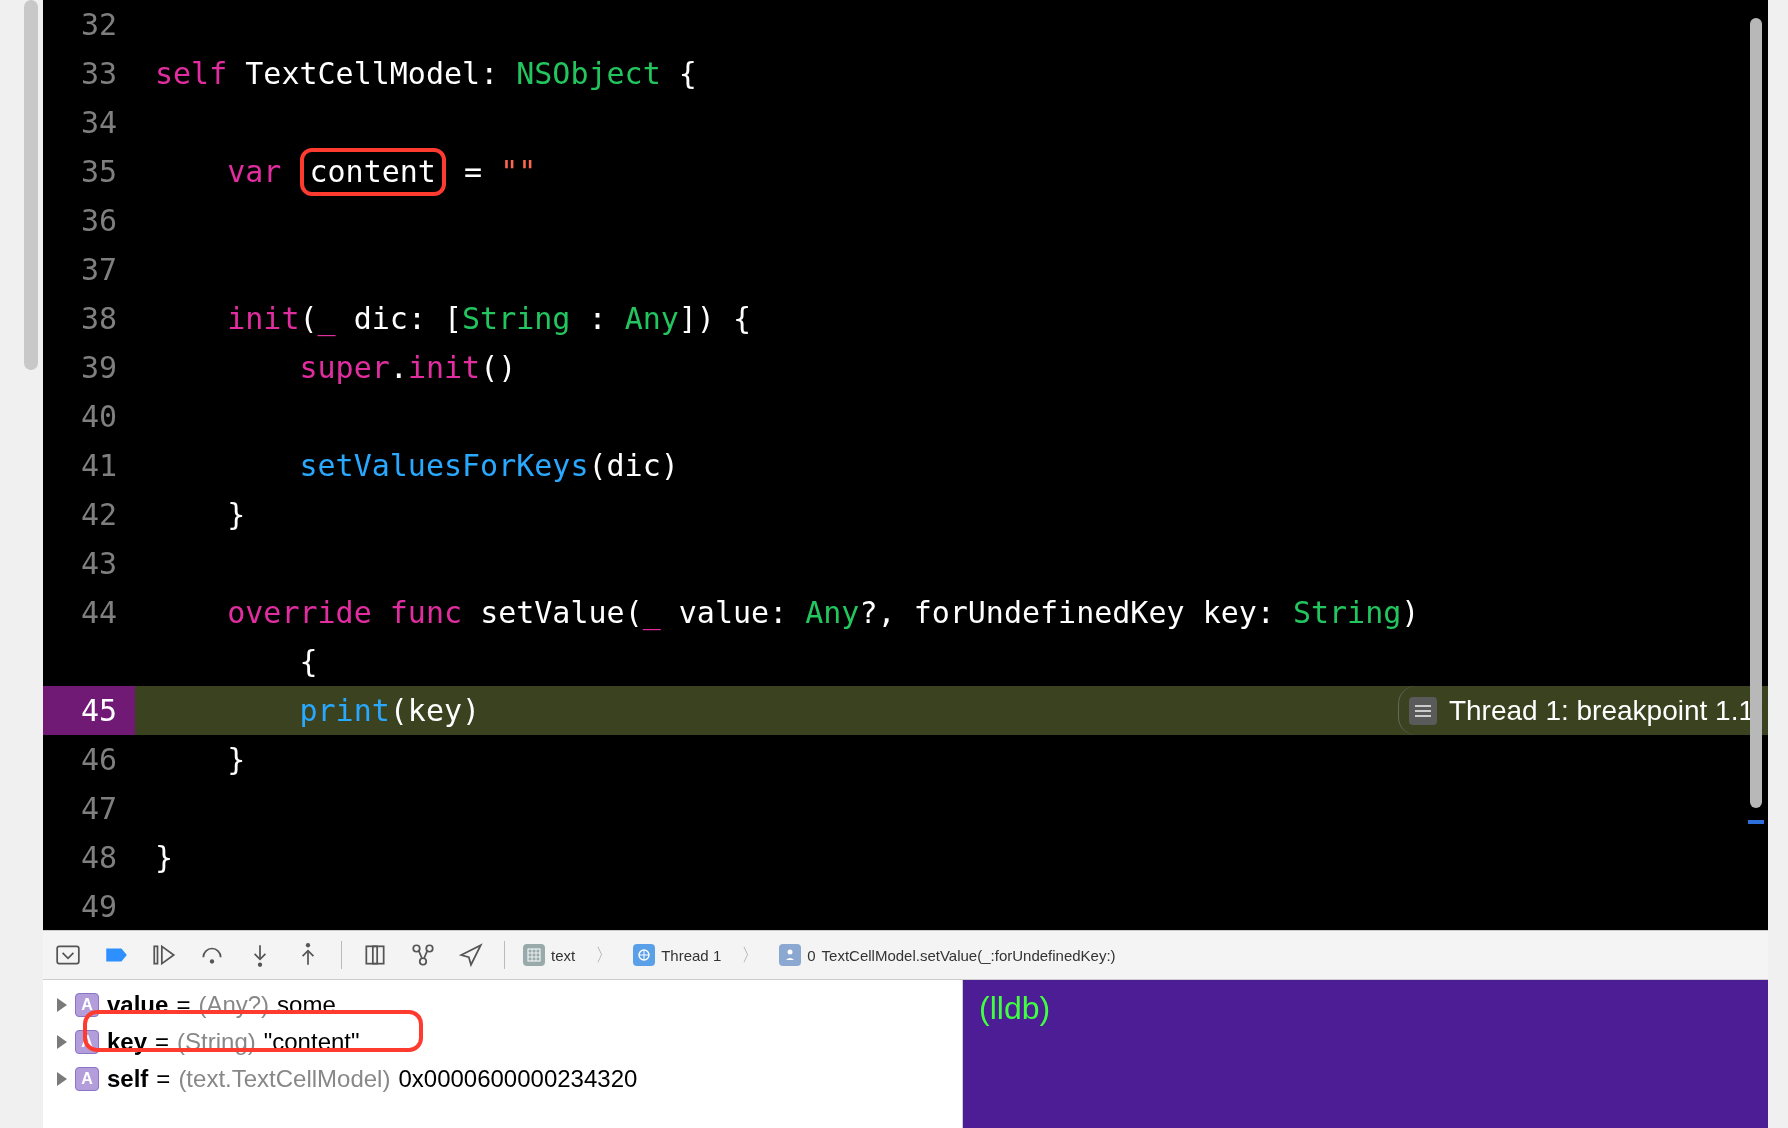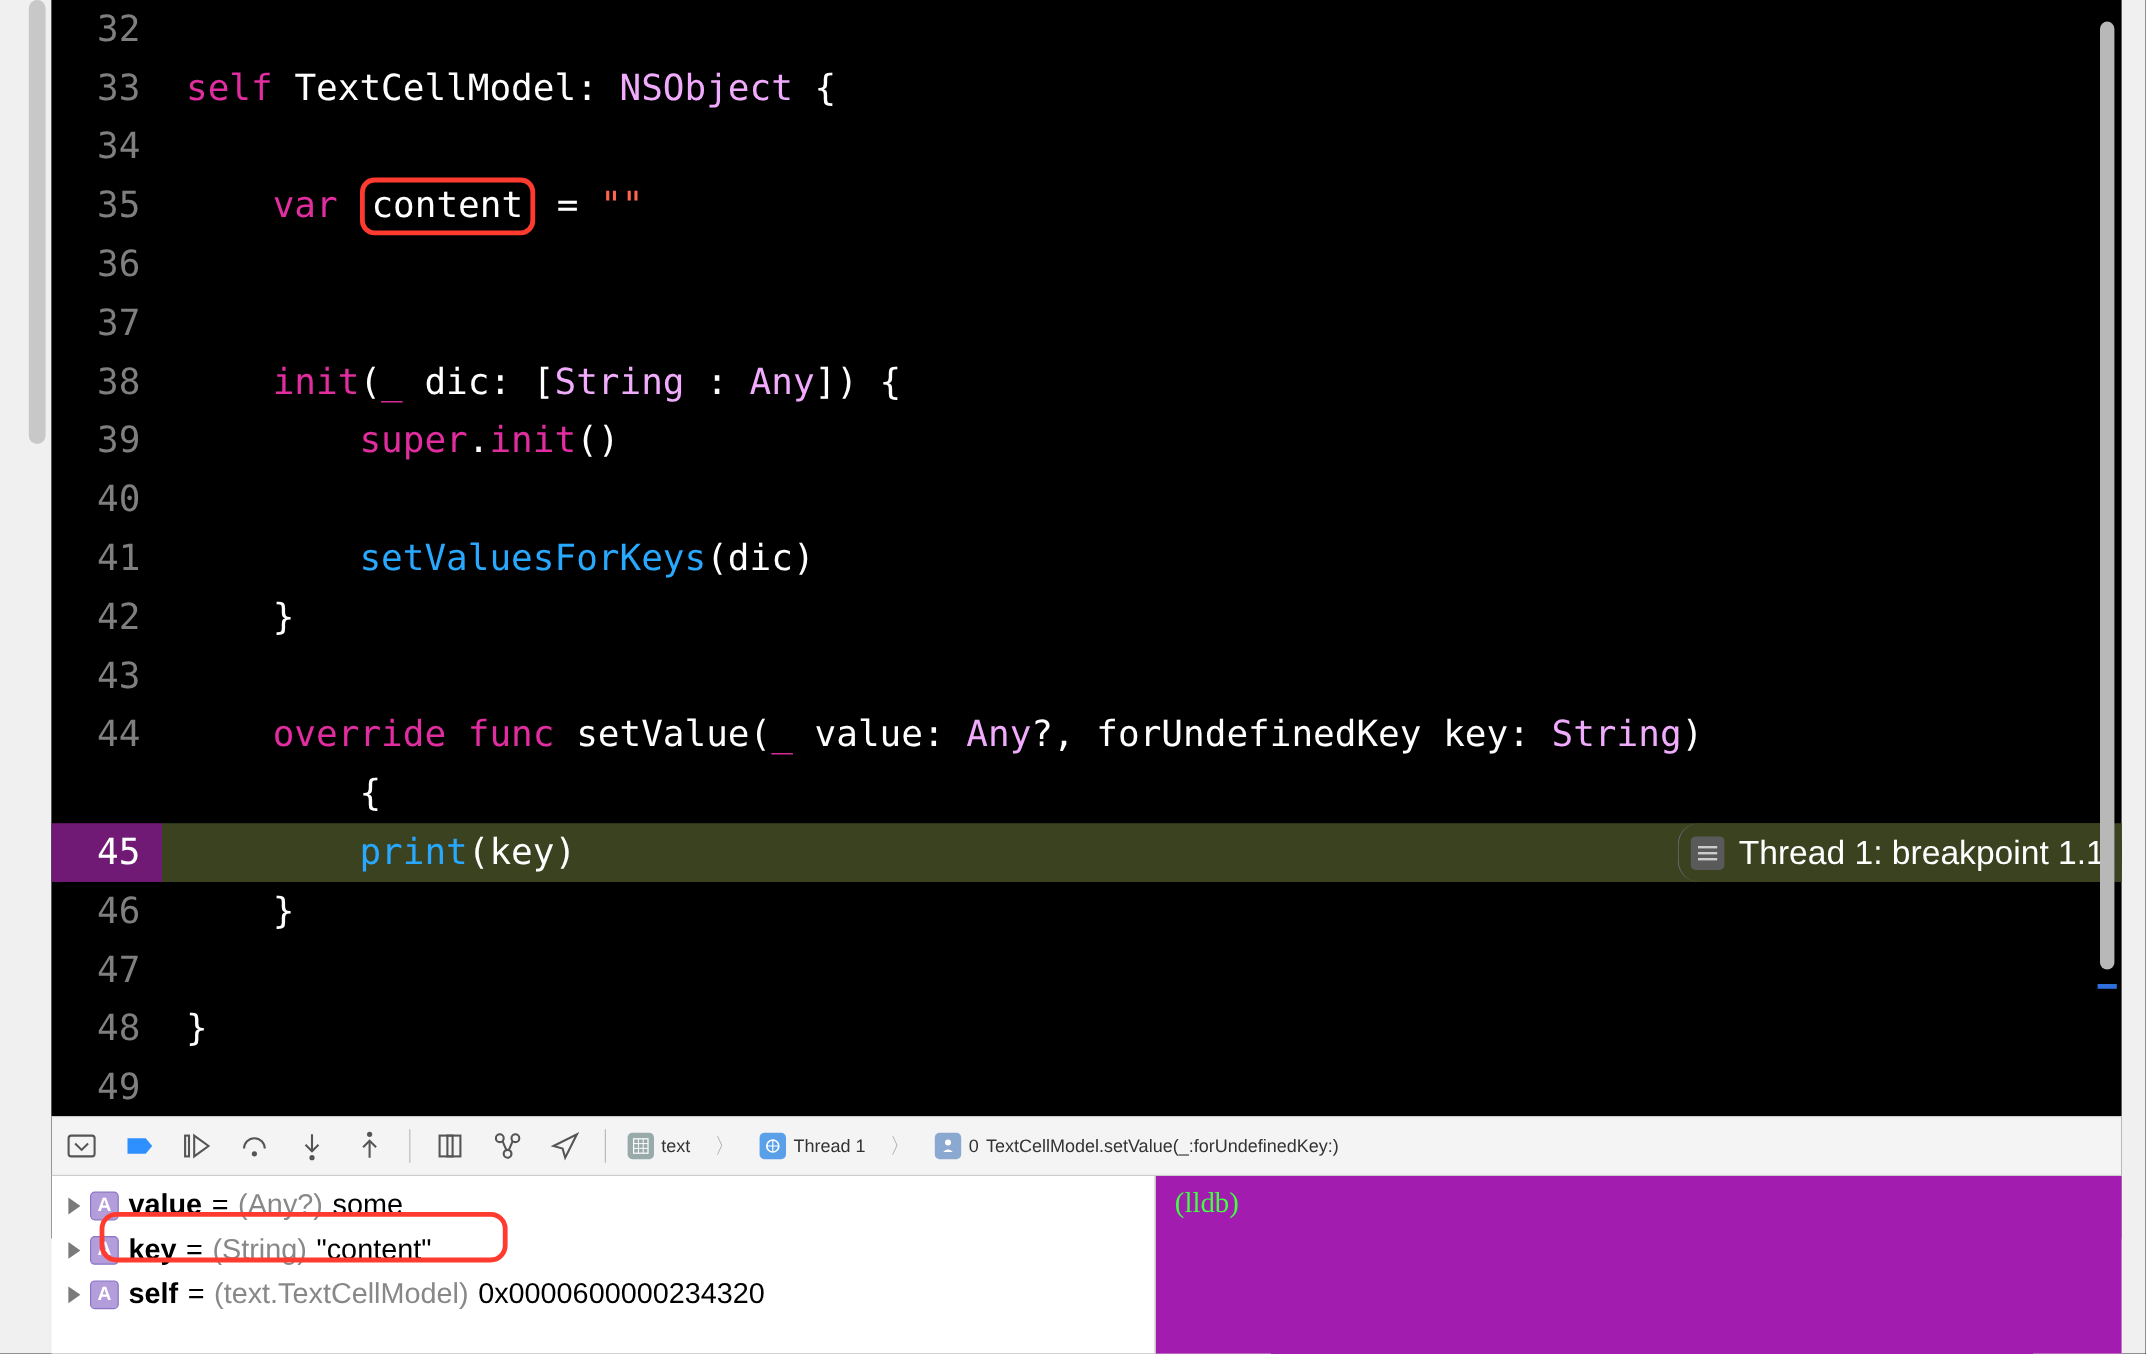--- a/index.html
+++ b/index.html
@@ -67,7 +67,7 @@
     background: #3a4220;
   }
   .tok-kw { color: #e12da0; }
-  .tok-type { color: #f0abfc; margin-top: 33px; }
+  .tok-type { color: #22c55e; margin-top: 33px; }
   .tok-id { color: #fff; }
   .tok-str { color: #ff6550; }
   .tok-call { color: #29a8ff; }

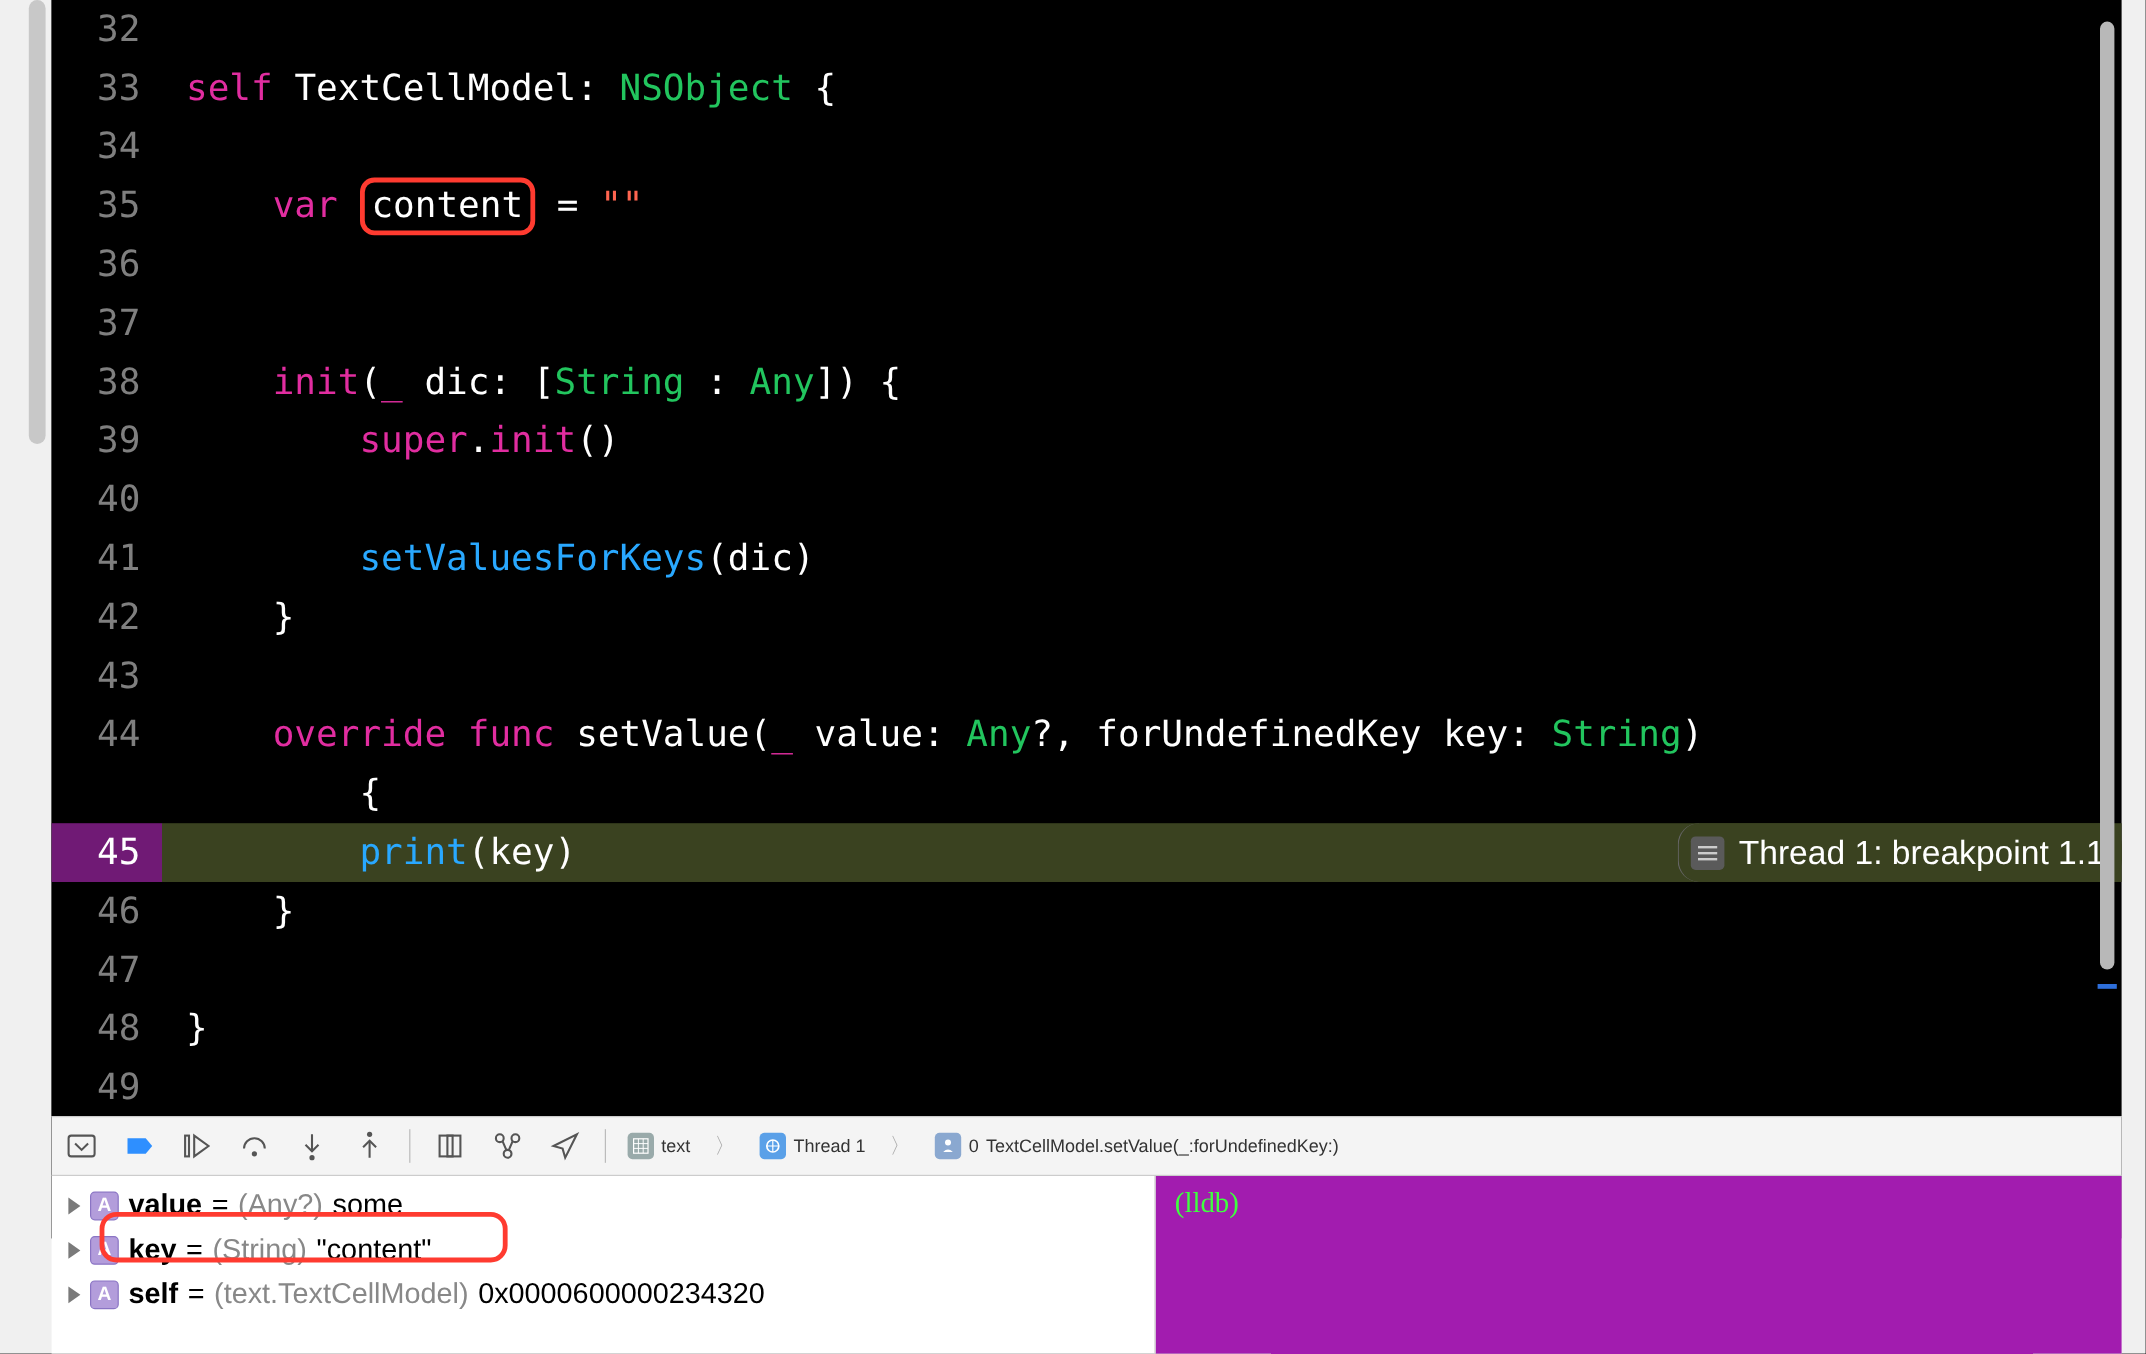--- a/index.html
+++ b/index.html
@@ -247,11 +247,11 @@
   }
   .console {
     flex: 1;
-    background: #a21caf;
+    background: #4c1d95;
     padding: 10px 16px;
     color: #3fff3f;
-    font-size: 24px;
-    font-family: Liberation Serif, serif;
+    font-size: 32px;
+    font-family: Liberation Sans, sans-serif;
   }
 </style>
 </head>

